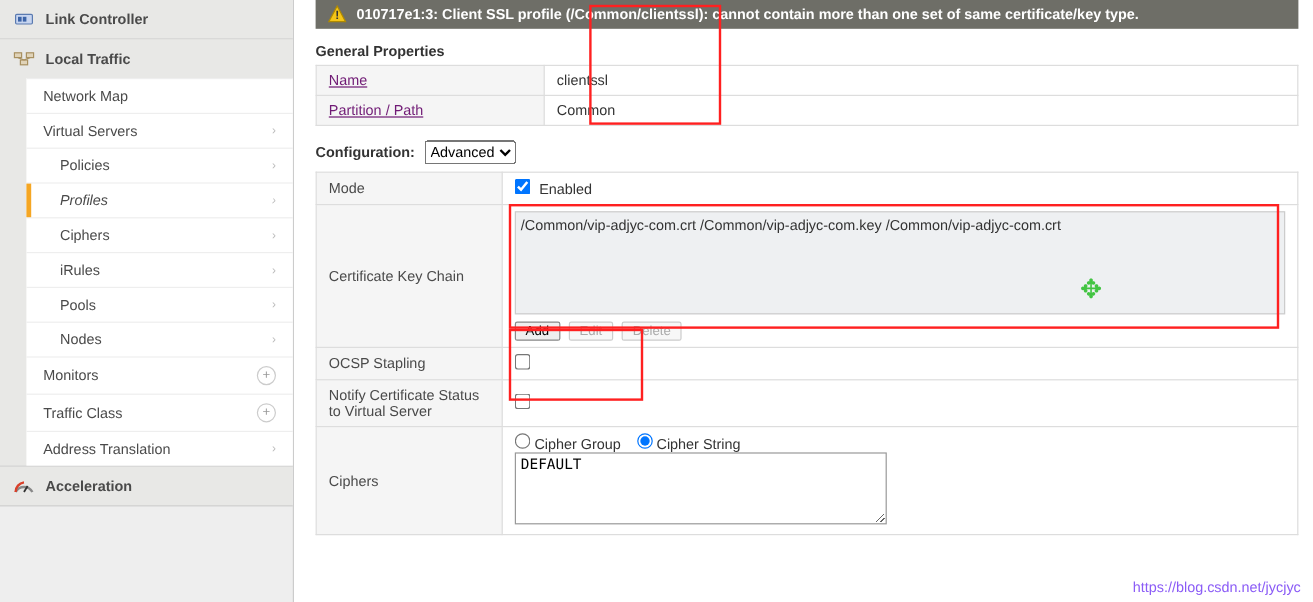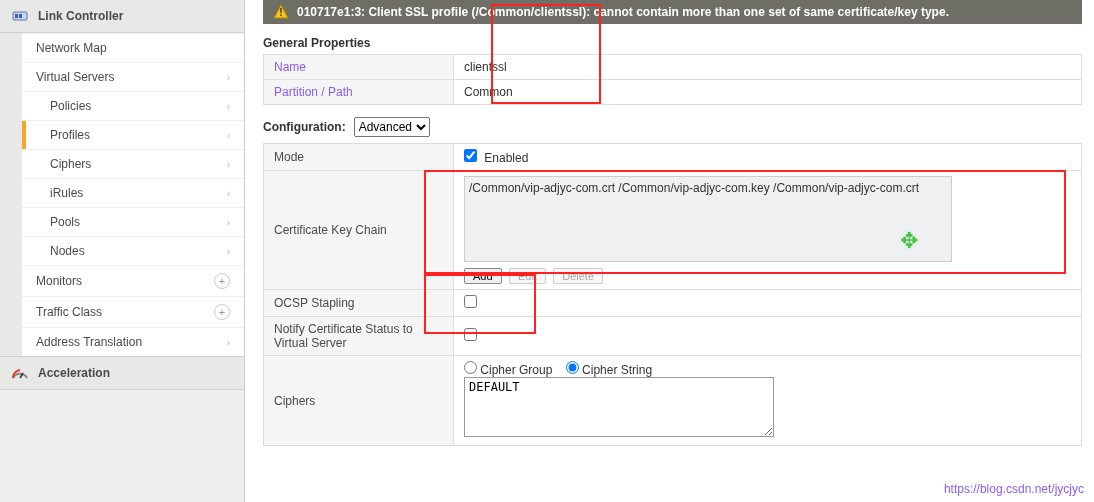--- a/index.html
+++ b/index.html
@@ -73,6 +73,18 @@
     </div>
 
     <div class="nav-group expanded">
+      <div class="nav-top">
+        <span class="icon">
+          <svg width="18" height="14" viewBox="0 0 18 14">
+              <rect x="1" y="2" width="6" height="4" fill="#e0d3b8" stroke="#a89060"></rect>
+              <rect x="11" y="2" width="6" height="4" fill="#e0d3b8" stroke="#a89060"></rect>
+              <rect x="6" y="8" width="6" height="4" fill="#e0d3b8" stroke="#a89060"></rect>
+              <line x1="4" y1="6" x2="9" y2="8" stroke="#a89060"></line>
+              <line x1="14" y1="6" x2="9" y2="8" stroke="#a89060"></line>
+            </svg>
+        </span>
+        <span>Local Traffic</span>
+      </div>
       <div class="subnav">
         <div class="subnav-item">
           <span>Network Map</span>

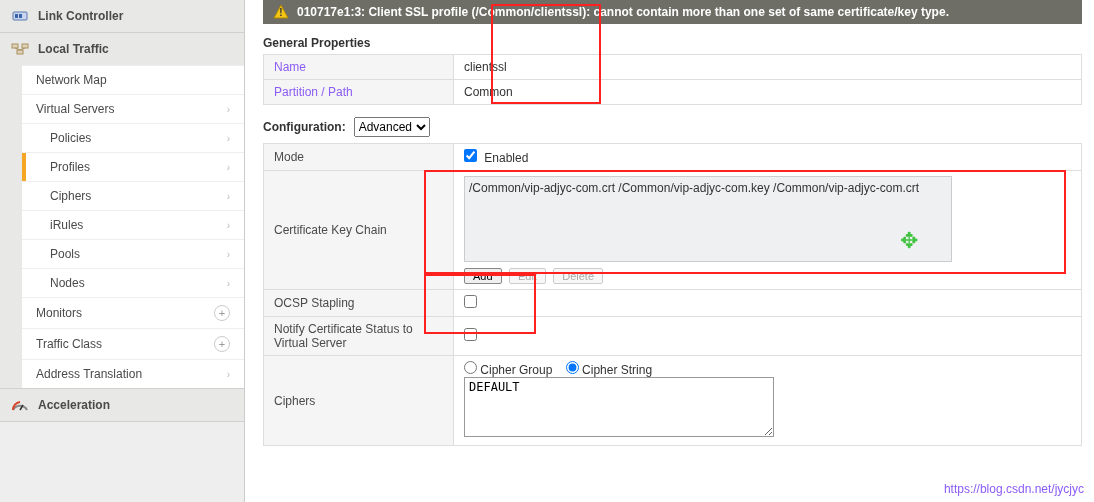--- a/index.html
+++ b/index.html
@@ -27,7 +27,7 @@
 .section-title { font-weight: bold; margin: 6px 0 4px 0; }
 .props { width: 100%; border-collapse: collapse; border: 1px solid #ddd; margin-bottom: 12px; }
 .props td { border: 1px solid #ddd; padding: 5px 10px; vertical-align: middle; }
-.props td.label { width: 190px; background: #f5f5f5; color: #8b5cf6; }
+.props td.label { width: 190px; background: #f5f5f5; color: #701a75; text-decoration: underline; }
 
 .config-line { display: flex; align-items: center; margin-bottom: 6px; }
 .config-line b { margin-right: 8px; }

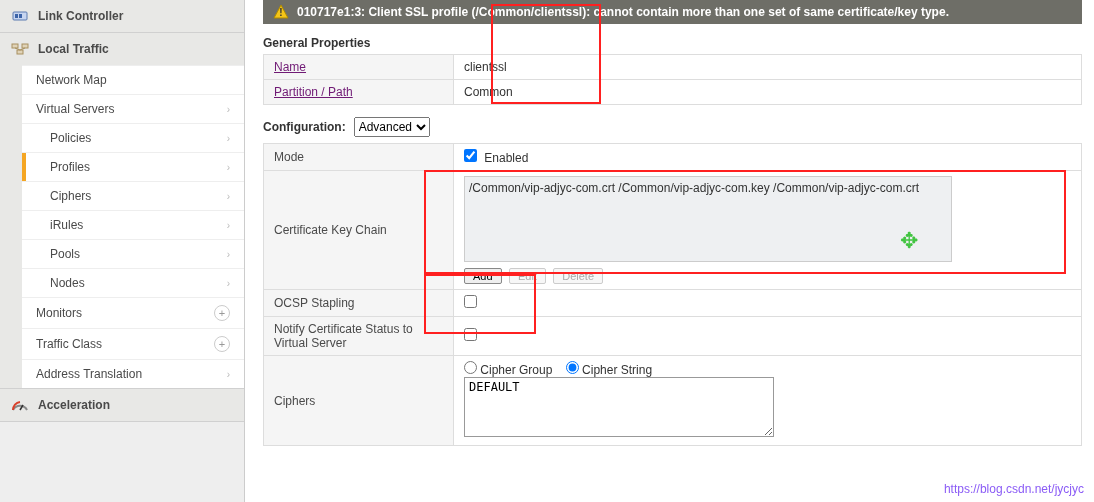--- a/index.html
+++ b/index.html
@@ -15,7 +15,7 @@
 .subnav-item { display: flex; align-items: center; justify-content: space-between; padding: 7px 14px 7px 14px; color: #4a4a4a; border-top: 1px solid #eee; cursor: pointer; }
 .subnav-item.l2 { padding-left: 28px; }
 .subnav-item .chev { color: #bbb; font-size: 10px; }
-.subnav-item.active { position: relative; }
+.subnav-item.active { position: relative; font-style: italic; }
 .subnav-item.active::before { content: ""; position: absolute; left: 0; top: 0; bottom: 0; width: 4px; background: #f5a623; }
 .plus-circle { width: 16px; height: 16px; border: 1px solid #ccc; border-radius: 50%; display: inline-flex; align-items: center; justify-content: center; color: #999; font-size: 11px; }
 

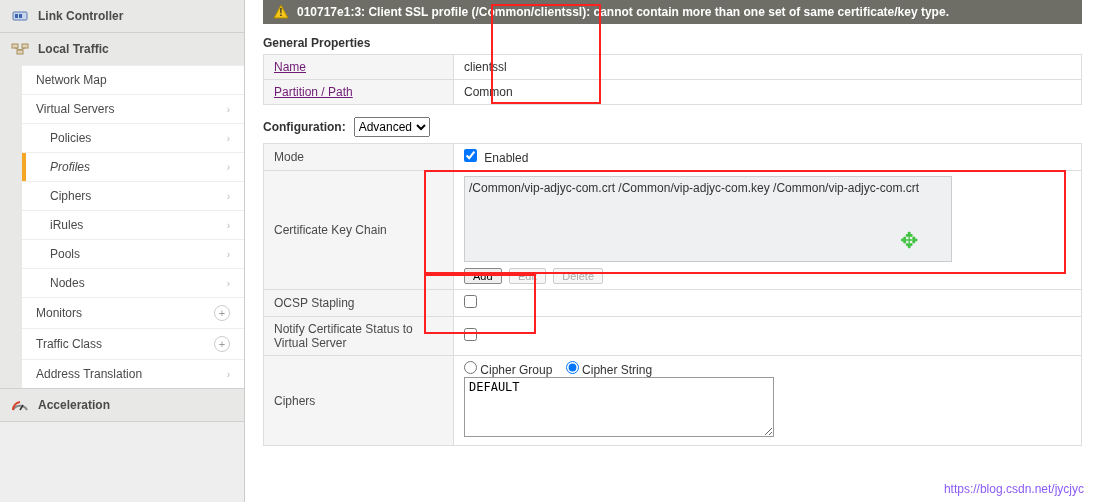--- a/index.html
+++ b/index.html
@@ -38,7 +38,7 @@
 .form td.label { width: 190px; background: #f5f5f5; color: #4a4a4a; }
 .form td.ctl { background: #fff; }
 .chk + span { margin-left: 4px; }
-.listbox { width: 488px; height: 86px; border: 1px solid #ccc; background: #eef0f2; padding: 4px; font-size: 12px; overflow-y: scroll; color: #333; }
+.listbox { width: 642px; height: 86px; border: 1px solid #ccc; background: #eef0f2; padding: 4px; font-size: 12px; overflow-y: scroll; color: #333; }
 .btn { font-size: 11px; padding: 1px 8px; border: 1px solid #888; background: #efefef; cursor: pointer; border-radius: 2px; margin-right: 4px; }
 .btn[disabled] { color: #aaa; border-color: #ccc; background: #f7f7f7; cursor: default; }
 .ta { width: 310px; height: 60px; font-family: monospace; font-size: 12px; padding: 2px 4px; border: 1px solid #999; }

